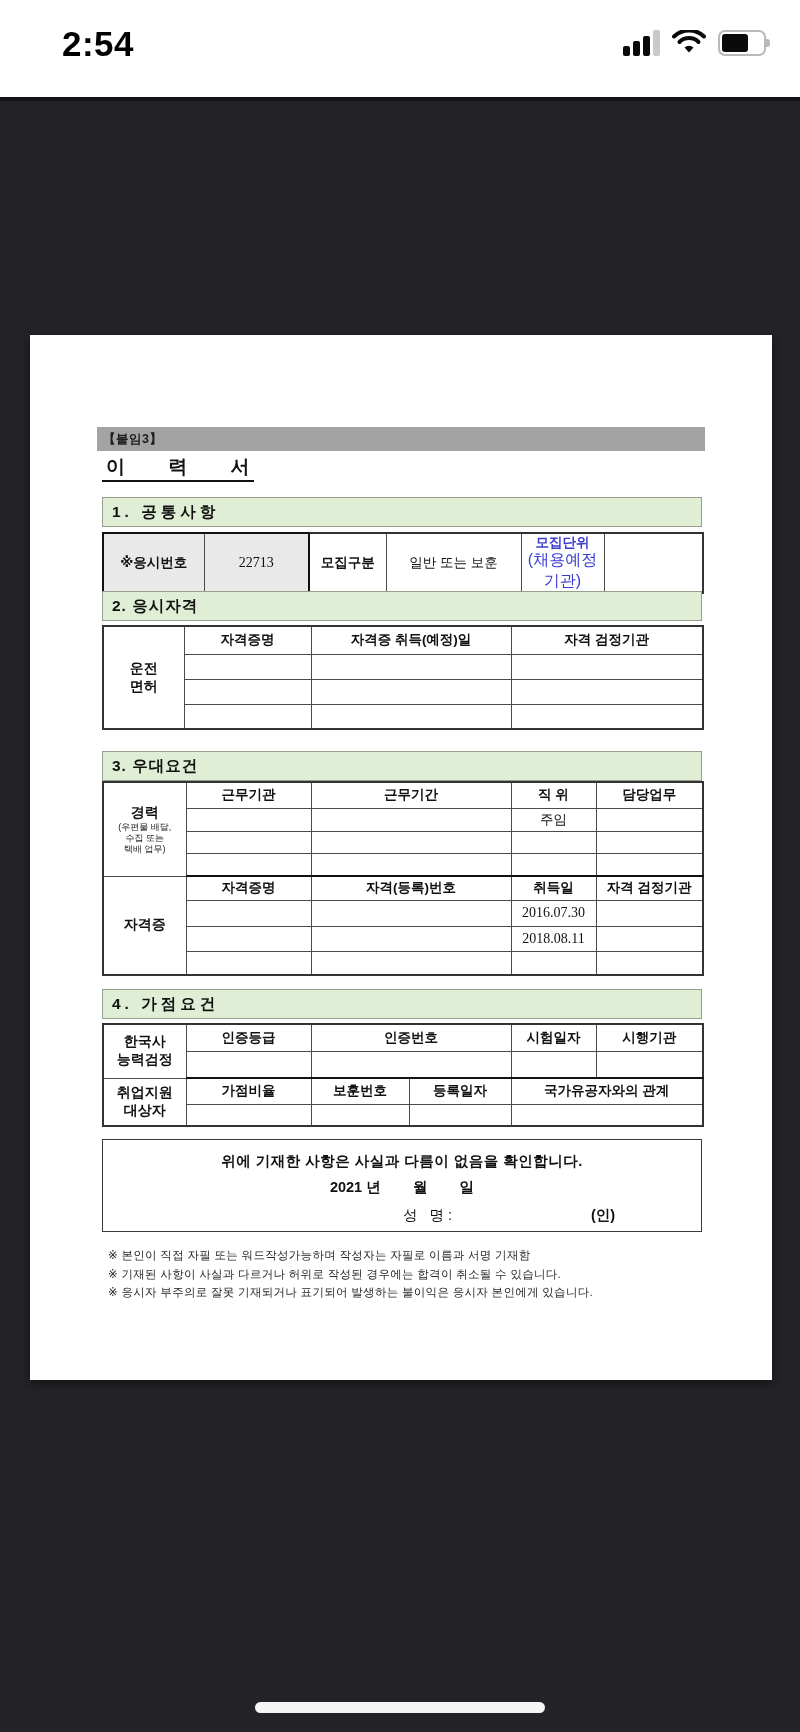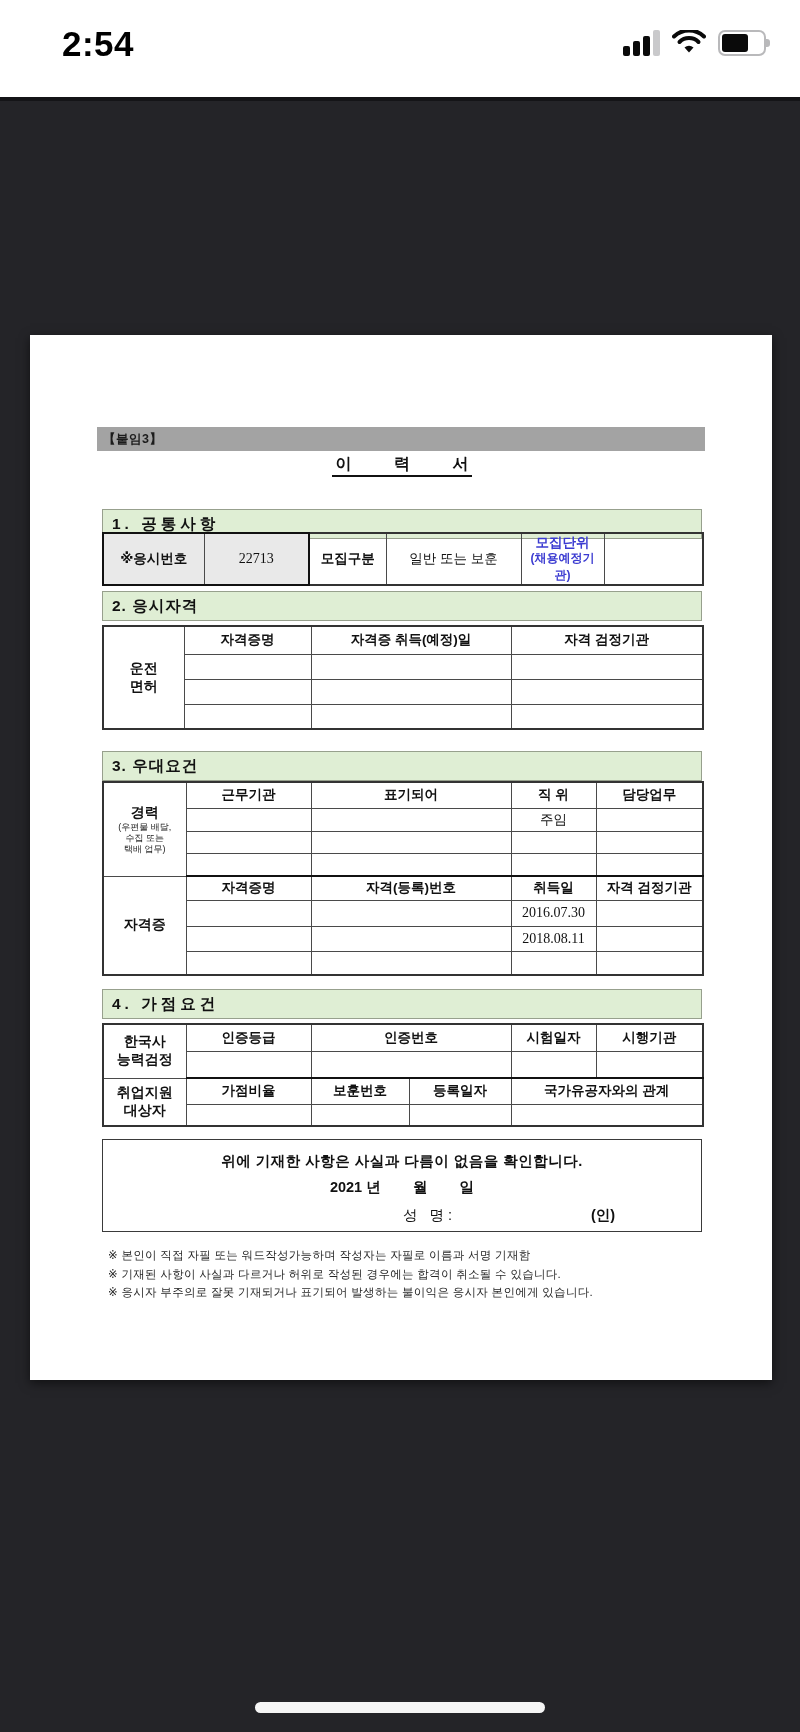--- a/index.html
+++ b/index.html
@@ -49,7 +49,7 @@
   }
   .doc-title {
     position:absolute; top:119px; left:0; width:100%;
-    text-align:center; font-size:16px; font-weight:700; color:#111;
+    text-align:left; font-size:19px; font-weight:700; color:#111;
     word-spacing:38px;
   }
   .doc-title span{ border-bottom:2.5px solid #111; padding:0 4px 3px 4px; }

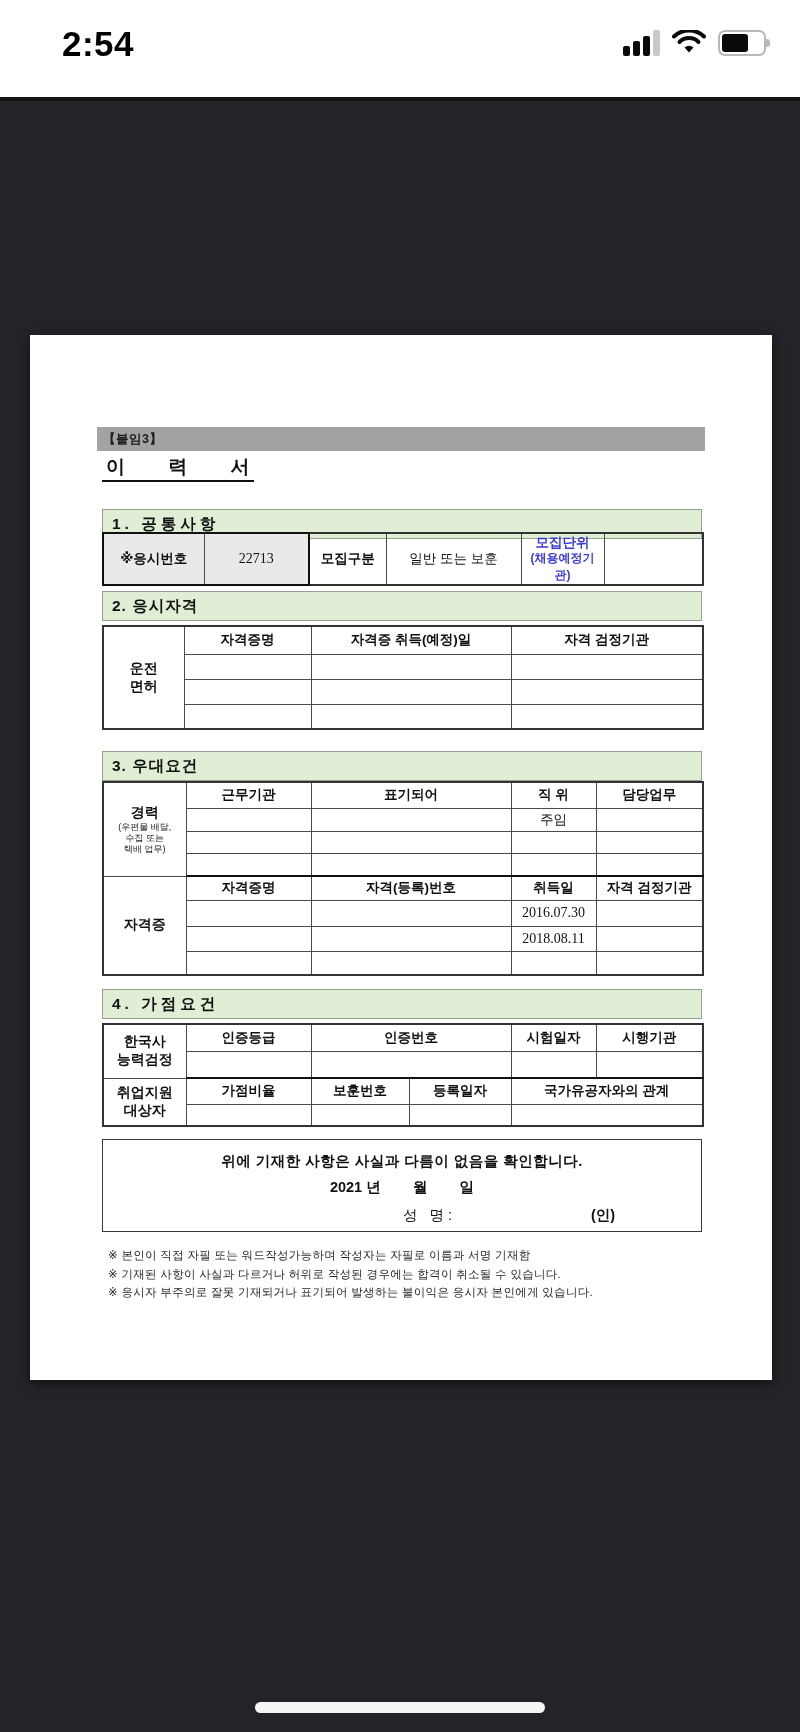--- a/index.html
+++ b/index.html
@@ -138,7 +138,7 @@
 
       <div class="doc-title"><span>이 력 서</span></div>
 
-      <div class="secbar ls-wide" style="top:174px">1. 공통사항</div>
+      <div class="secbar ls-wide" style="top:162px">1. 공통사항</div>
       <table class="t1 t-outer">
         <colgroup>
             <col style="width:101px">

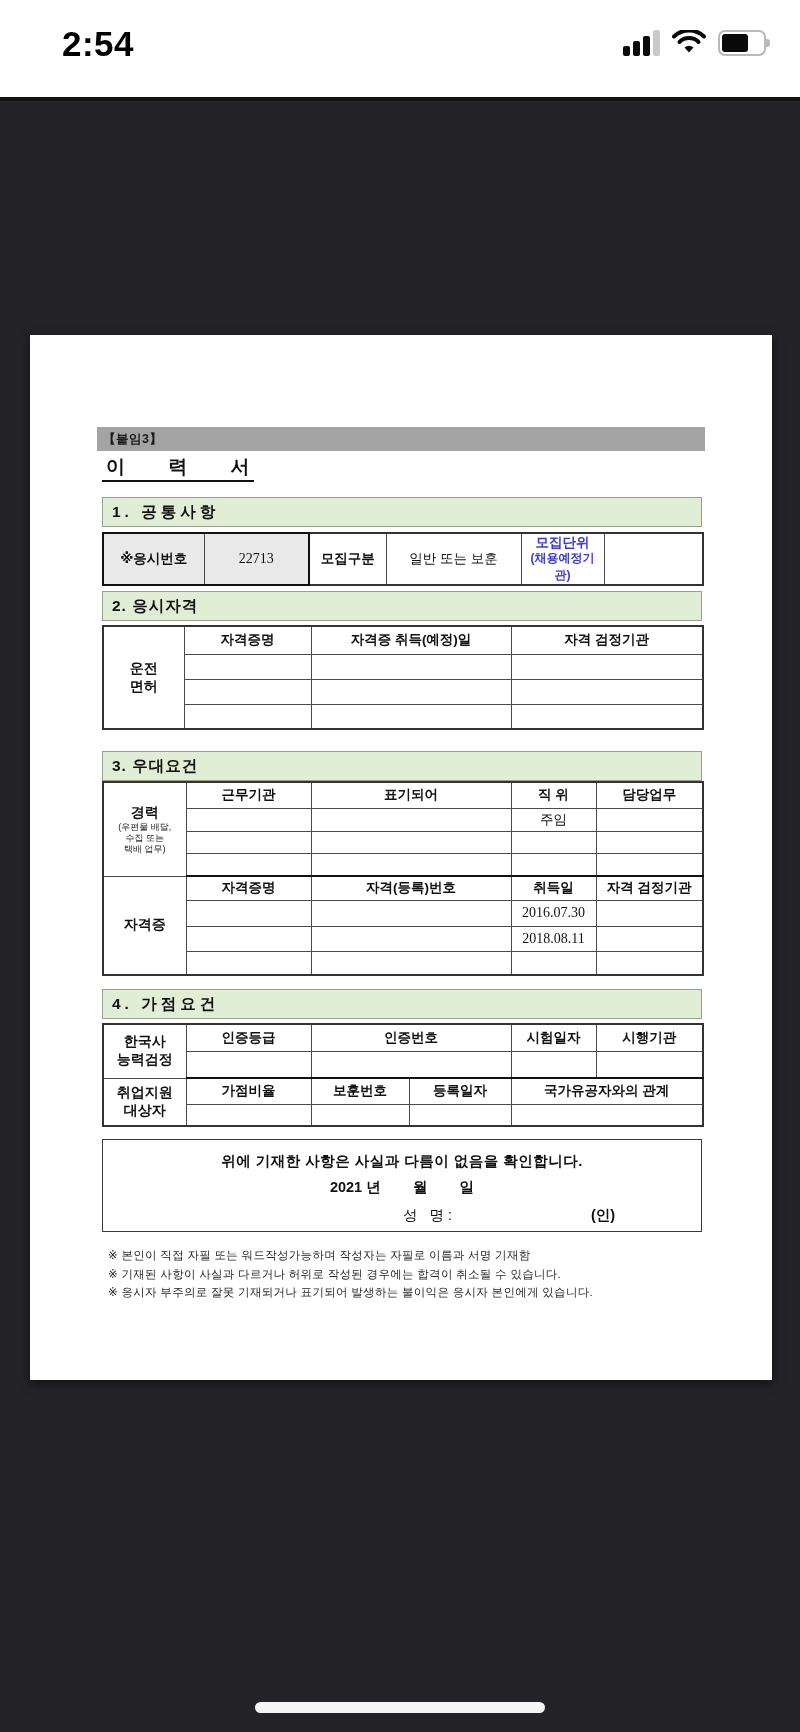--- a/index.html
+++ b/index.html
@@ -74,7 +74,7 @@
   td.thickT { border-top:2.5px solid #111; }
   td.thickB { border-bottom:2.5px solid #111; }
   .blue { color:#3b3bd1; font-weight:700; }
-  .blue .sub { display:block; font-size:12px; font-weight:700; margin-top:-2px; }
+  .blue .sub { display:block; font-size:16px; font-weight:400; margin-top:-2px; }
   .rowlabel { font-weight:700; font-size:14px; }
   .rowlabel .small { display:block; font-weight:400; font-size:9px; color:#222; line-height:11px; }
   .serifval { font-family:"Liberation Serif","DejaVu Serif",serif; font-size:14px; }

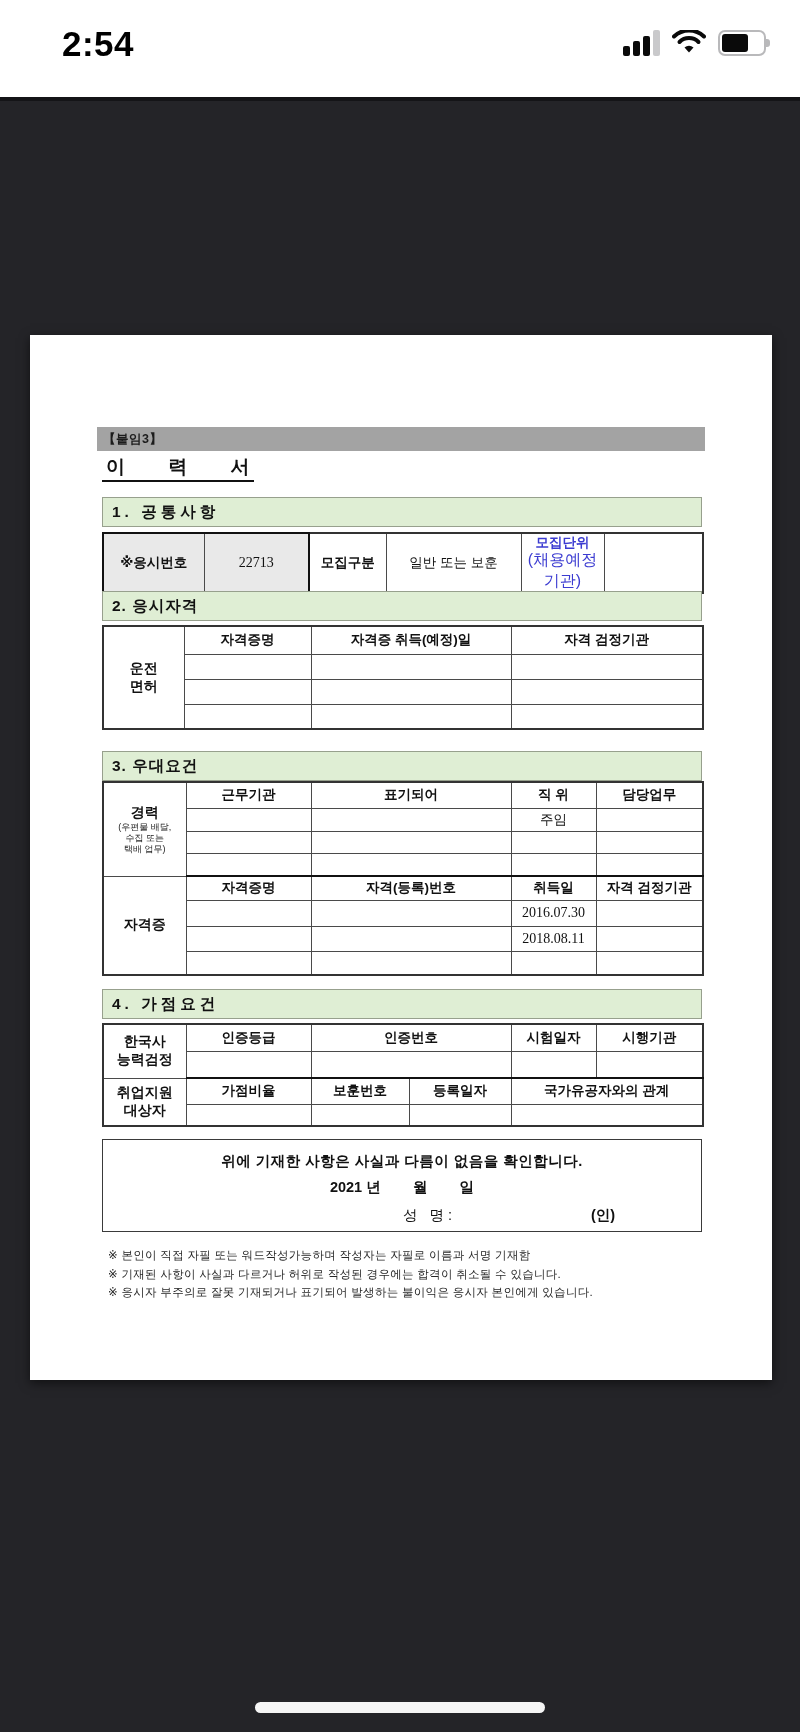--- a/index.html
+++ b/index.html
@@ -217,7 +217,7 @@
             <span class="small">택배 업무)</span>
           </td>
           <td class="hdr">근무기관</td>
-          <td class="hdr">표기되어</td>
+          <td class="hdr">근무기간</td>
           <td class="hdr">직 위</td>
           <td class="hdr">담당업무</td>
         </tr>

